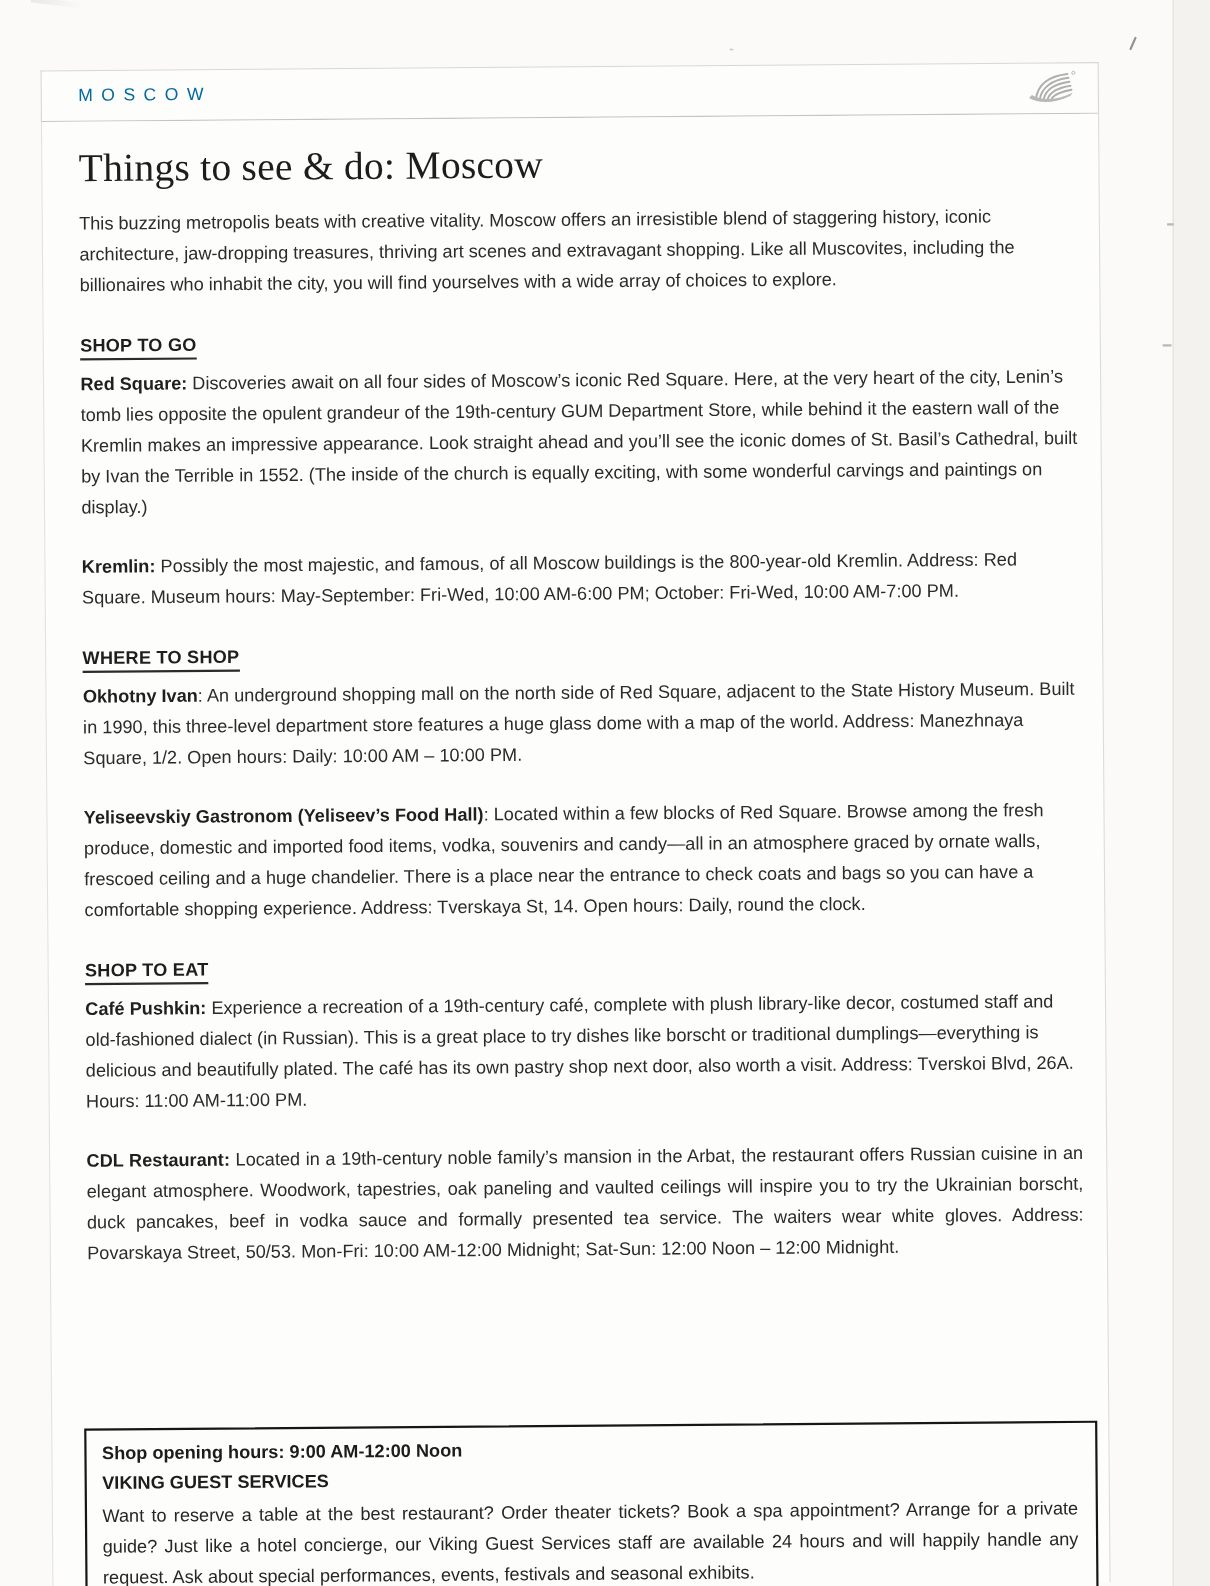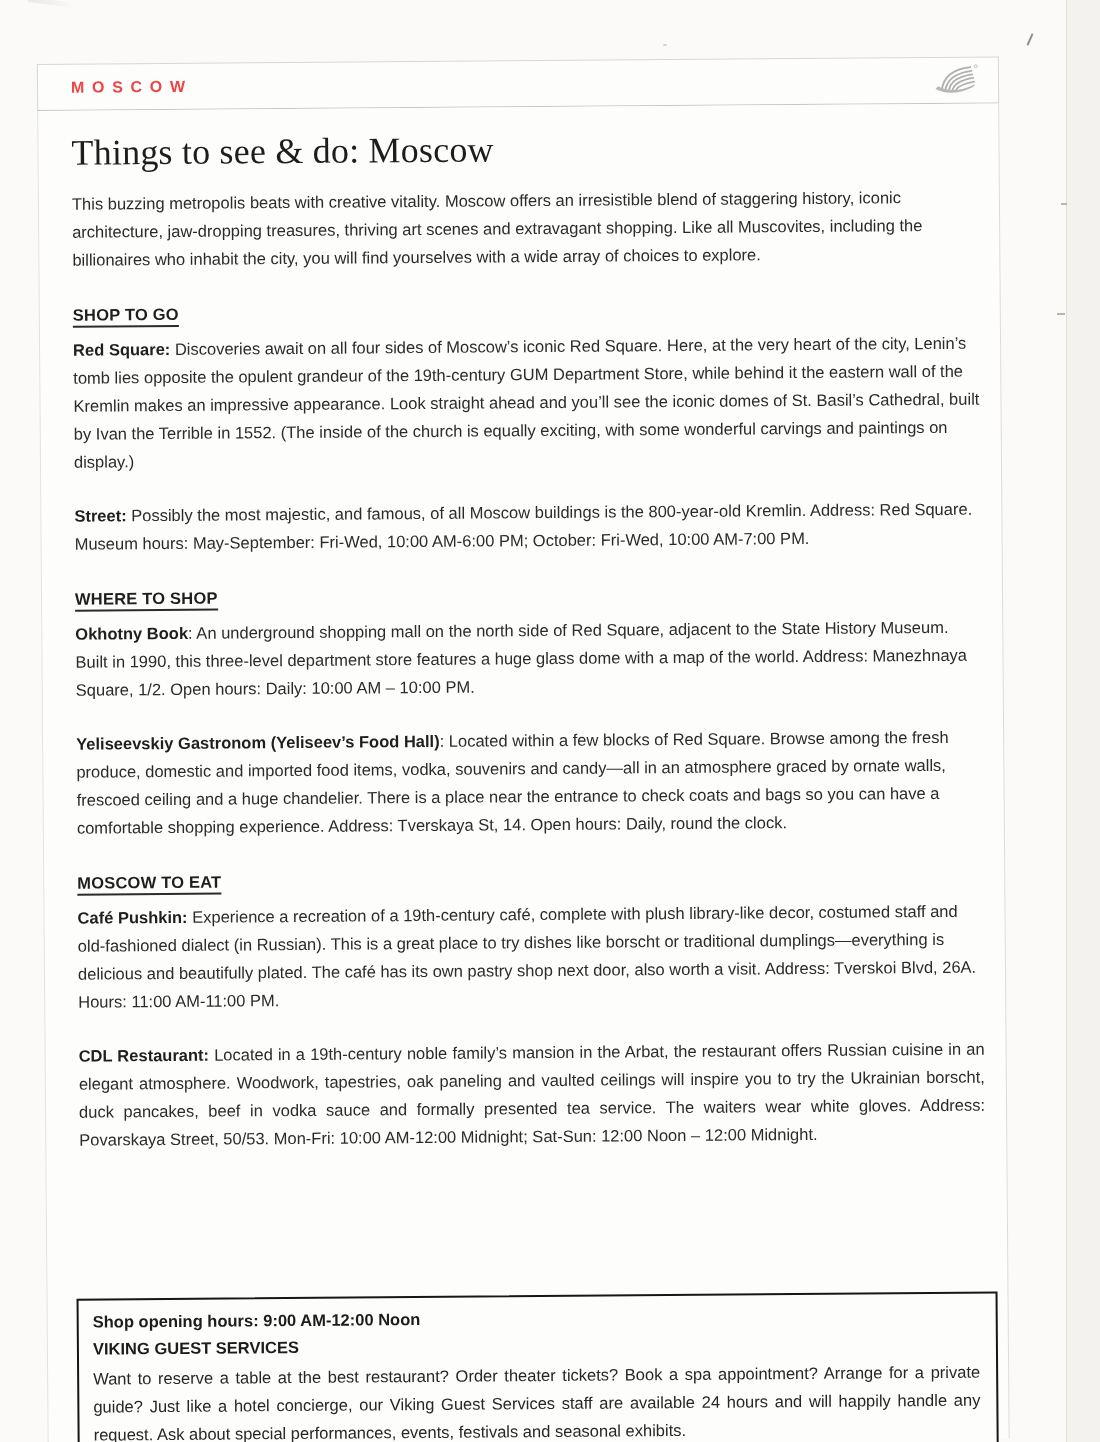--- a/index.html
+++ b/index.html
@@ -24,7 +24,7 @@
     padding:0 14px 0 33px;box-sizing:border-box;
   }
   .city-title{
-    font-size:16px;font-weight:bold;letter-spacing:0.48em;color:#ef4444;
+    font-size:16px;font-weight:normal;letter-spacing:0.48em;color:#0369a1;
   }
   .logo{width:54px;height:38px;opacity:.8;}
   

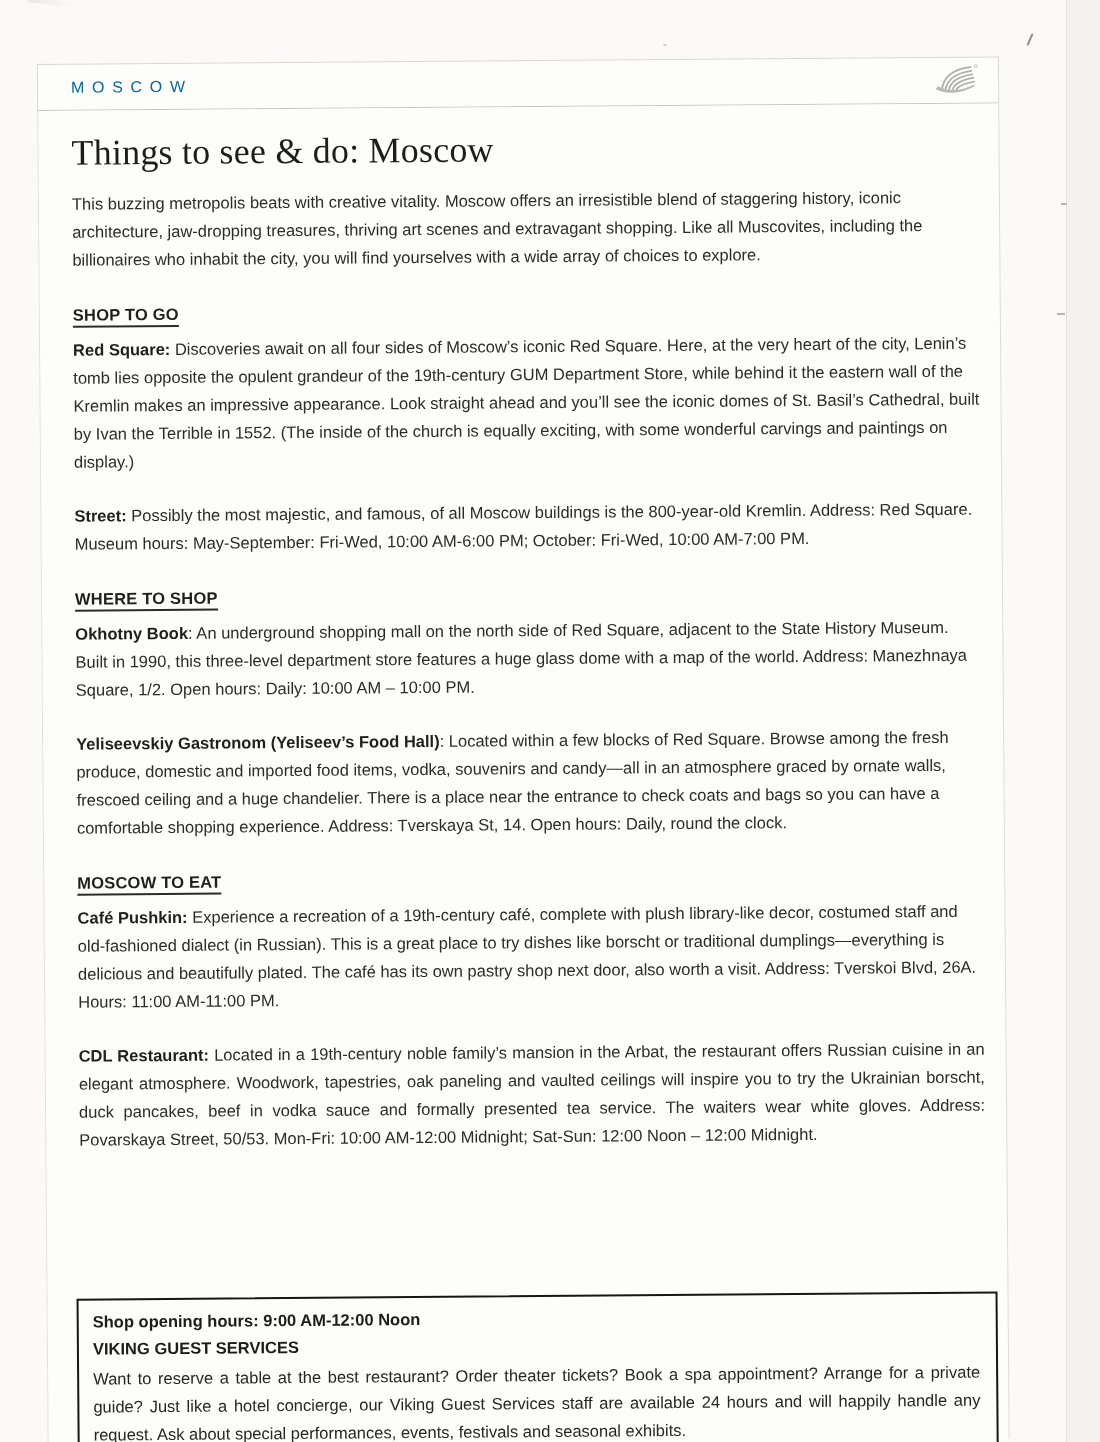--- a/index.html
+++ b/index.html
@@ -98,7 +98,7 @@
     <div class="sec">
       <div class="sec-heading">SHOP TO GO</div>
       <p class="para"><span class="lead">Red Square:</span><span> Discoveries await on all four sides of Moscow’s iconic Red Square. Here, at the very heart of the city, Lenin’s tomb lies opposite the opulent grandeur of the 19th-century GUM Department Store, while behind it the eastern wall of the Kremlin makes an impressive appearance. Look straight ahead and you’ll see the iconic domes of St. Basil’s Cathedral, built by Ivan the Terrible in 1552. (The inside of the church is equally exciting, with some wonderful carvings and paintings on display.)</span></p>
-      <p class="para"><span class="lead">Street:</span><span> Possibly the most majestic, and famous, of all Moscow buildings is the 800-year-old Kremlin. Address: Red Square. Museum hours: May-September: Fri-Wed, 10:00 AM-6:00 PM; October: Fri-Wed, 10:00 AM-7:00 PM.</span></p>
+      <p class="para"><span class="lead">Kremlin:</span><span> Possibly the most majestic, and famous, of all Moscow buildings is the 800-year-old Kremlin. Address: Red Square. Museum hours: May-September: Fri-Wed, 10:00 AM-6:00 PM; October: Fri-Wed, 10:00 AM-7:00 PM.</span></p>
     </div>
 
     <div class="sec">

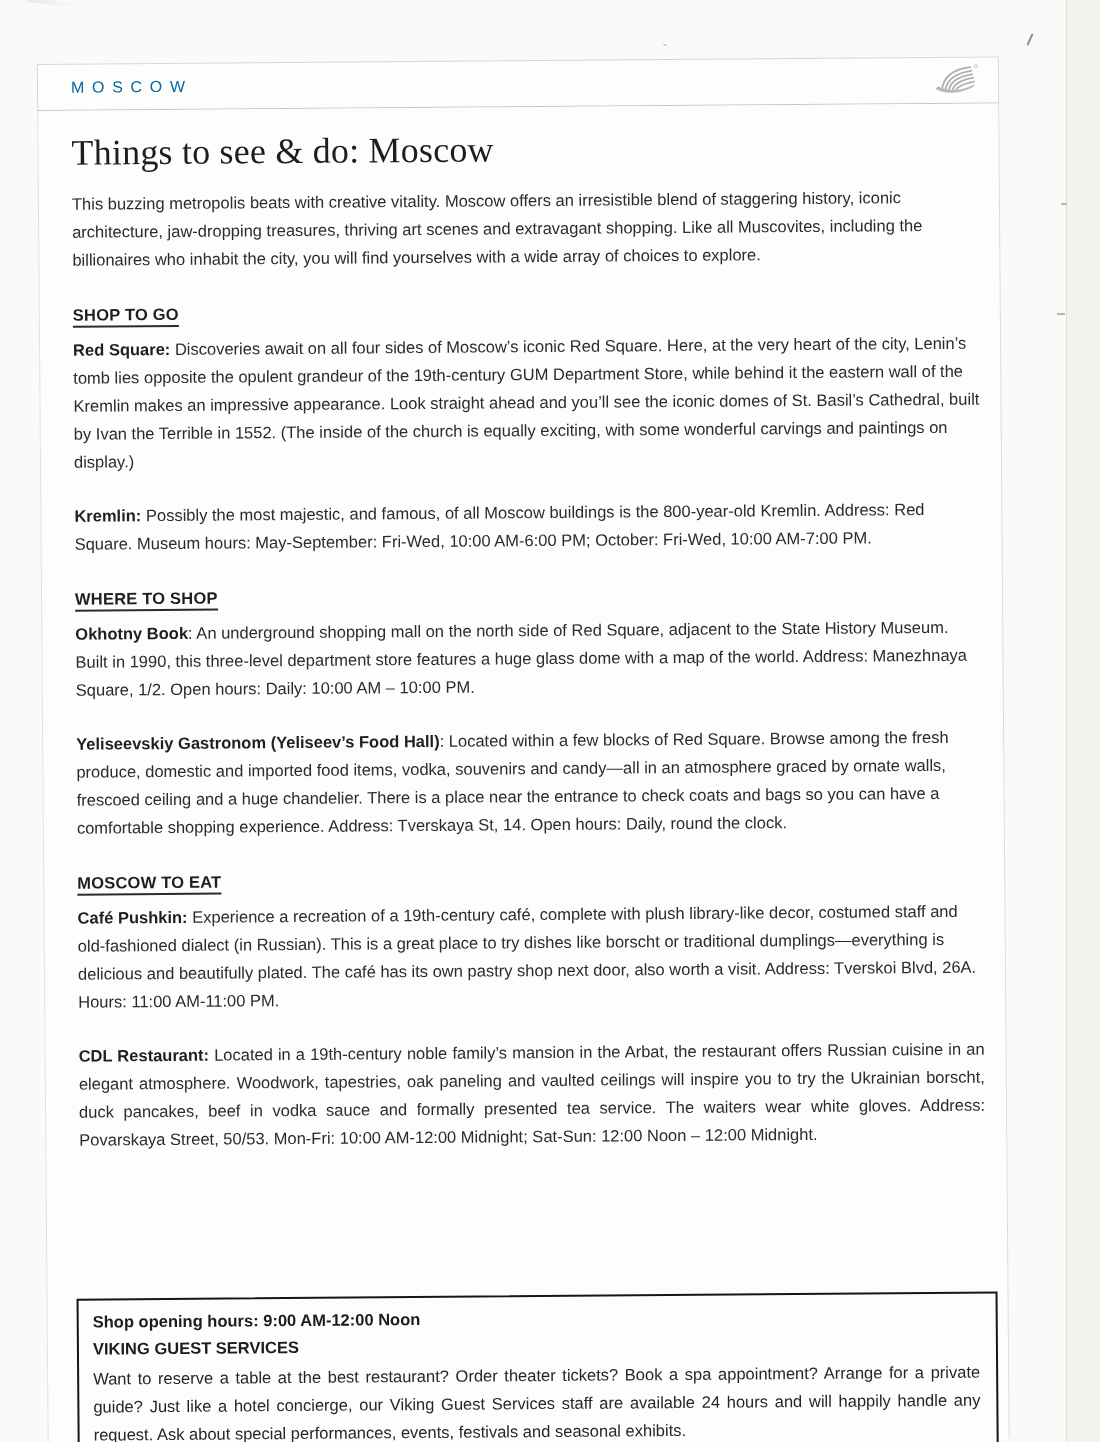--- a/index.html
+++ b/index.html
@@ -103,7 +103,7 @@
 
     <div class="sec">
       <div class="sec-heading">WHERE TO SHOP</div>
-      <p class="para"><span class="lead">Okhotny Book</span><span>: An underground shopping mall on the north side of Red Square, adjacent to the State History Museum. Built in 1990, this three-level department store features a huge glass dome with a map of the world. Address: Manezhnaya Square, 1/2. Open hours: Daily: 10:00 AM – 10:00 PM.</span></p>
+      <p class="para"><span class="lead">Okhotny Ivan</span><span>: An underground shopping mall on the north side of Red Square, adjacent to the State History Museum. Built in 1990, this three-level department store features a huge glass dome with a map of the world. Address: Manezhnaya Square, 1/2. Open hours: Daily: 10:00 AM – 10:00 PM.</span></p>
       <p class="para"><span class="lead">Yeliseevskiy Gastronom (Yeliseev’s Food Hall)</span><span>: Located within a few blocks of Red Square. Browse among the fresh produce, domestic and imported food items, vodka, souvenirs and candy—all in an atmosphere graced by ornate walls, frescoed ceiling and a huge chandelier. There is a place near the entrance to check coats and bags so you can have a comfortable shopping experience. Address: Tverskaya St, 14. Open hours: Daily, round the clock.</span></p>
     </div>
 

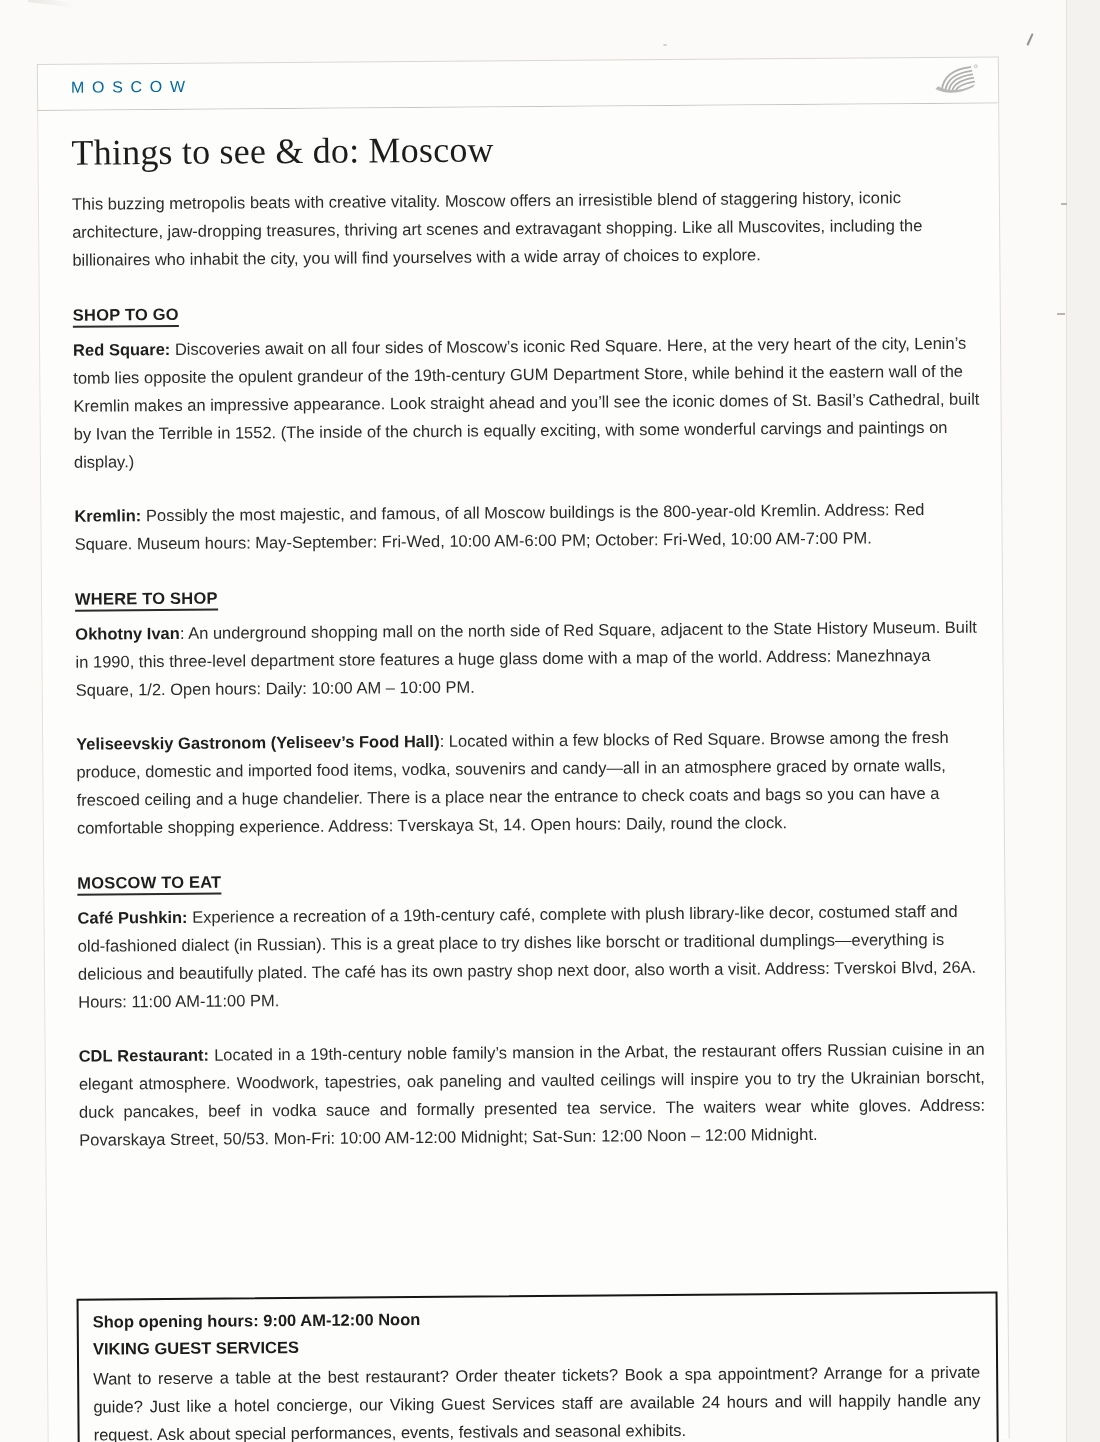--- a/index.html
+++ b/index.html
@@ -108,7 +108,7 @@
     </div>
 
     <div class="sec">
-      <div class="sec-heading">MOSCOW TO EAT</div>
+      <div class="sec-heading">SHOP TO EAT</div>
       <p class="para"><span class="lead">Café Pushkin:</span><span> Experience a recreation of a 19th-century café, complete with plush library-like decor, costumed staff and old-fashioned dialect (in Russian). This is a great place to try dishes like borscht or traditional dumplings—everything is delicious and beautifully plated. The café has its own pastry shop next door, also worth a visit. Address: Tverskoi Blvd, 26A. Hours: 11:00 AM-11:00 PM.</span></p>
       <p class="para justify"><span class="lead">CDL Restaurant:</span><span> Located in a 19th-century noble family’s mansion in the Arbat, the restaurant offers Russian cuisine in an elegant atmosphere. Woodwork, tapestries, oak paneling and vaulted ceilings will inspire you to try the Ukrainian borscht, duck pancakes, beef in vodka sauce and formally presented tea service. The waiters wear white gloves. Address: Povarskaya Street, 50/53. Mon-Fri: 10:00 AM-12:00 Midnight; Sat-Sun: 12:00 Noon – 12:00 Midnight.</span></p>
     </div>

